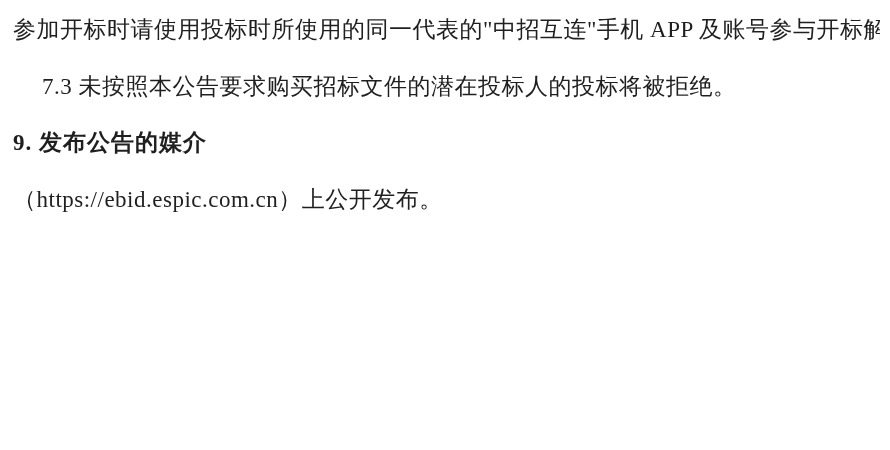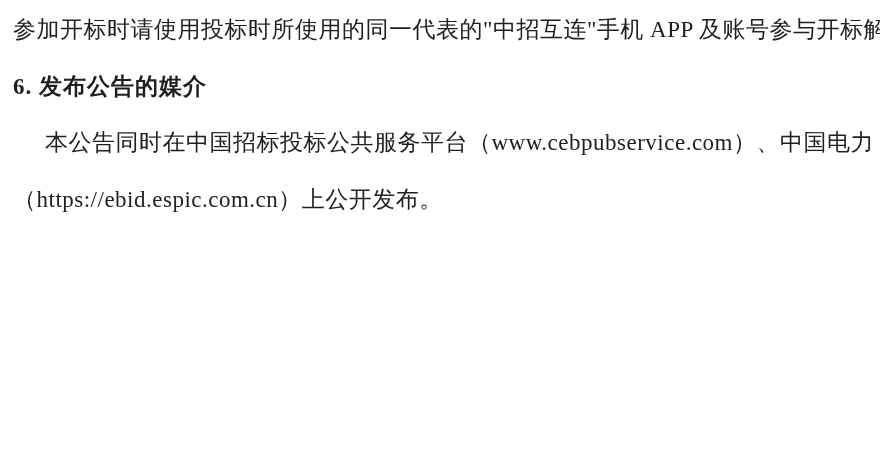--- a/index.html
+++ b/index.html
@@ -38,6 +38,7 @@
 
 <div class="page">
   <div class="line">参加开标时请使用投标时所使用的同一代表的"中招互连"手机 APP 及账号参与开标解密</div>
+  <div class="line indent">7.3 未按照本公告要求购买招标文件的潜在投标人的投标将被拒绝。</div>
   <div class="line bold">6. 发布公告的媒介</div>
   <div class="line indent2">本公告同时在中国招标投标公共服务平台（www.cebpubservice.com）、中国电力</div>
   <div class="line">（https://ebid.espic.com.cn）上公开发布。</div>

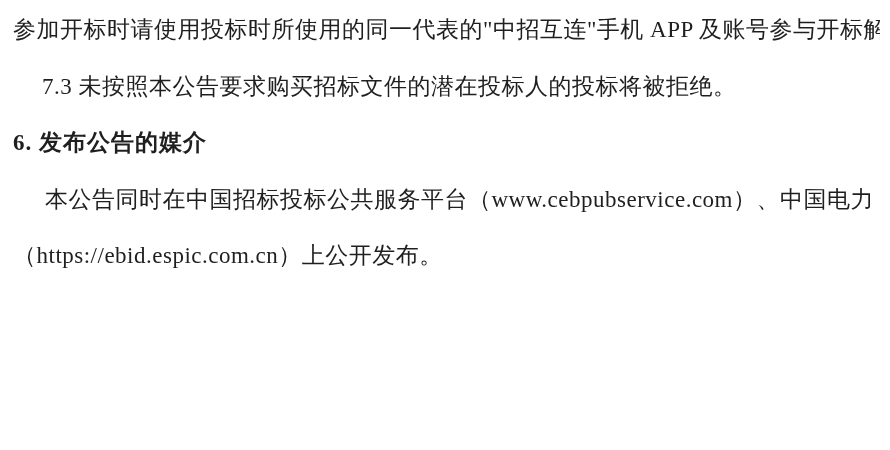--- a/index.html
+++ b/index.html
@@ -39,7 +39,7 @@
 <div class="page">
   <div class="line">参加开标时请使用投标时所使用的同一代表的"中招互连"手机 APP 及账号参与开标解密</div>
   <div class="line indent">7.3 未按照本公告要求购买招标文件的潜在投标人的投标将被拒绝。</div>
-  <div class="line bold">6. 发布公告的媒介</div>
+  <div class="line bold">9. 发布公告的媒介</div>
   <div class="line indent2">本公告同时在中国招标投标公共服务平台（www.cebpubservice.com）、中国电力</div>
   <div class="line">（https://ebid.espic.com.cn）上公开发布。</div>
 </div>

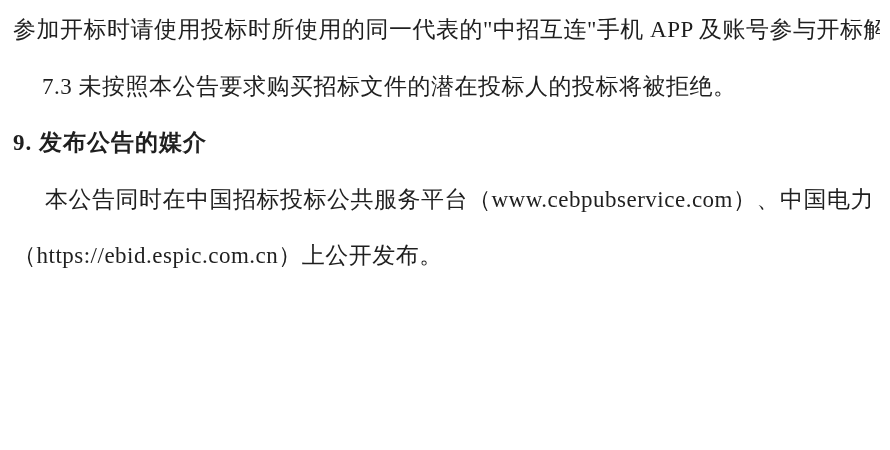--- a/index.html
+++ b/index.html
@@ -40,7 +40,6 @@
   <div class="line">参加开标时请使用投标时所使用的同一代表的"中招互连"手机 APP 及账号参与开标解密</div>
   <div class="line indent">7.3 未按照本公告要求购买招标文件的潜在投标人的投标将被拒绝。</div>
   <div class="line bold">9. 发布公告的媒介</div>
-  <div class="line indent2">本公告同时在中国招标投标公共服务平台（www.cebpubservice.com）、中国电力</div>
   <div class="line">（https://ebid.espic.com.cn）上公开发布。</div>
 </div>
 

